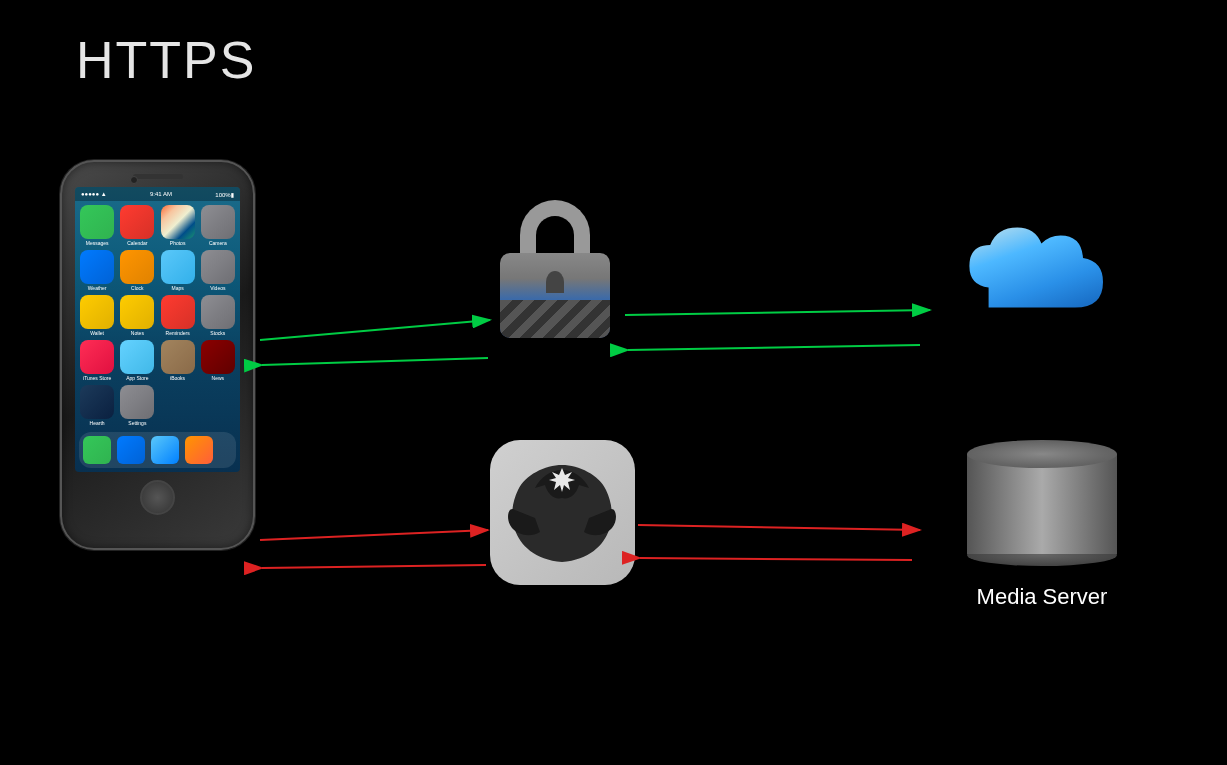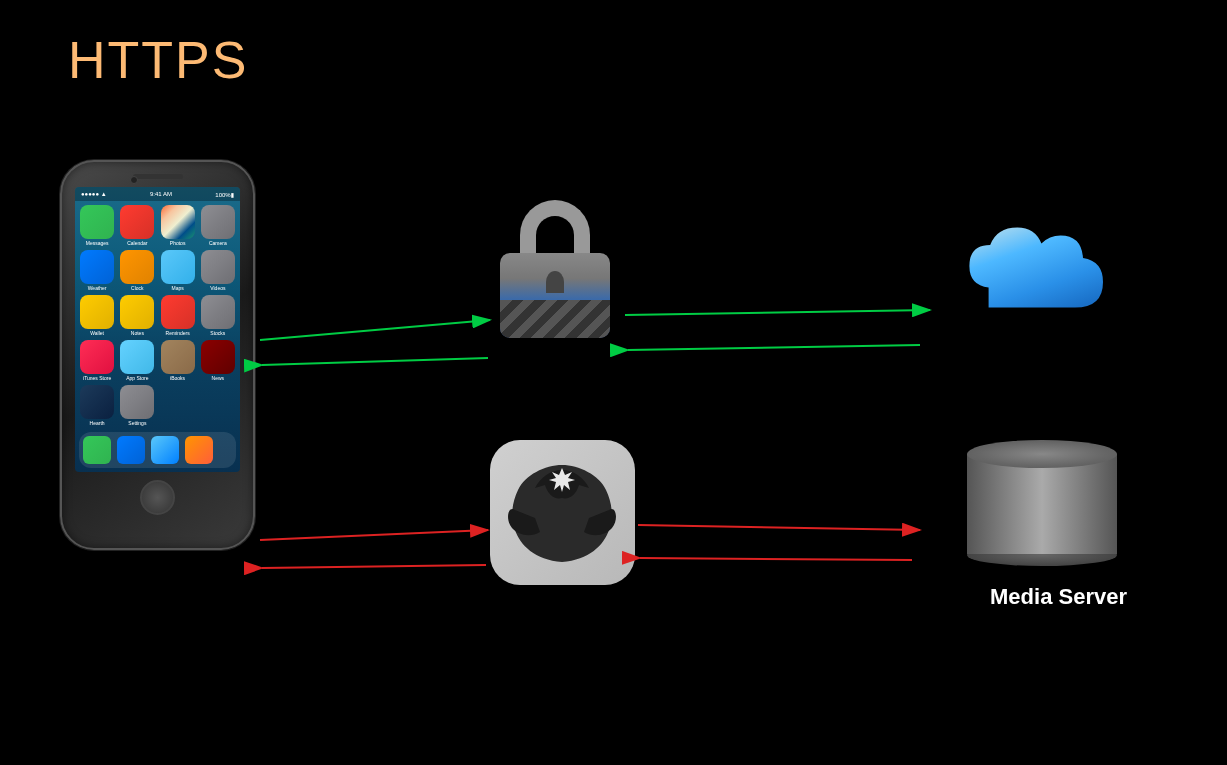--- a/index.html
+++ b/index.html
@@ -16,8 +16,8 @@
     #page-title {
       position: absolute;
       top: 30px;
-      left: 68px;
-      color: #fdba74;
+      left: 76px;
+      color: #e5e5e5;
       font-size: 52px;
       font-weight: 300;
       letter-spacing: 2px;

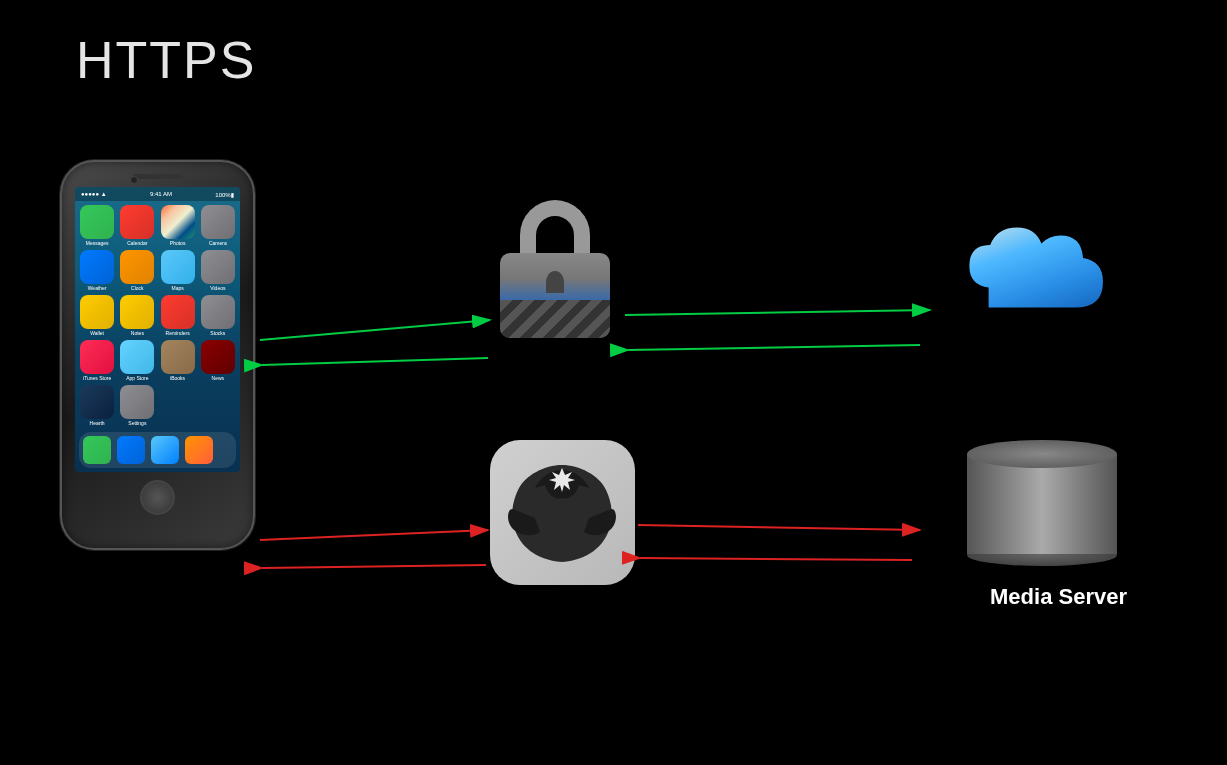--- a/index.html
+++ b/index.html
@@ -290,10 +290,10 @@
     .server-label {
       position: absolute;
       bottom: -5px;
-      text-align: right;
+      text-align: center;
       color: #fff;
       font-size: 22px;
-      font-weight: 700;
+      font-weight: 400;
       line-height: 1.2;
       width: 100%;
     }

